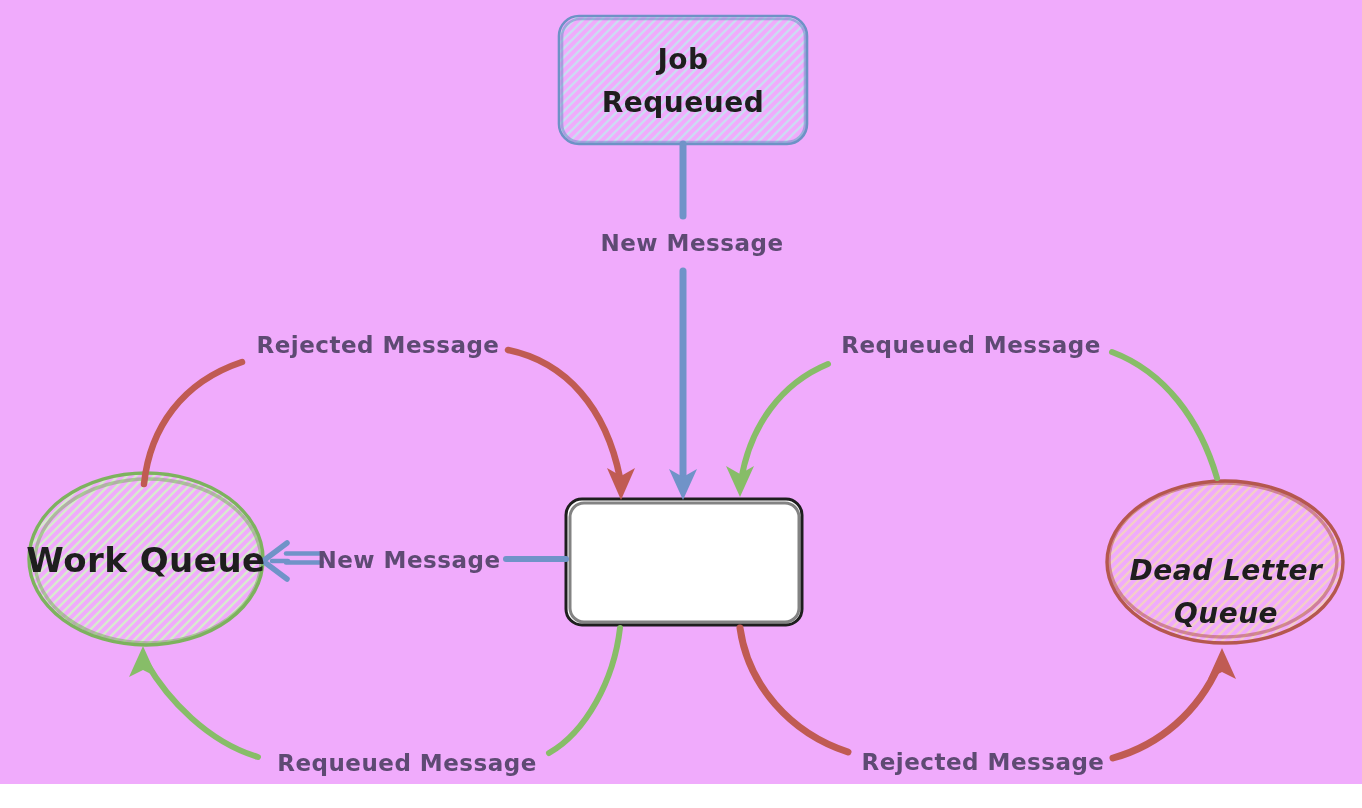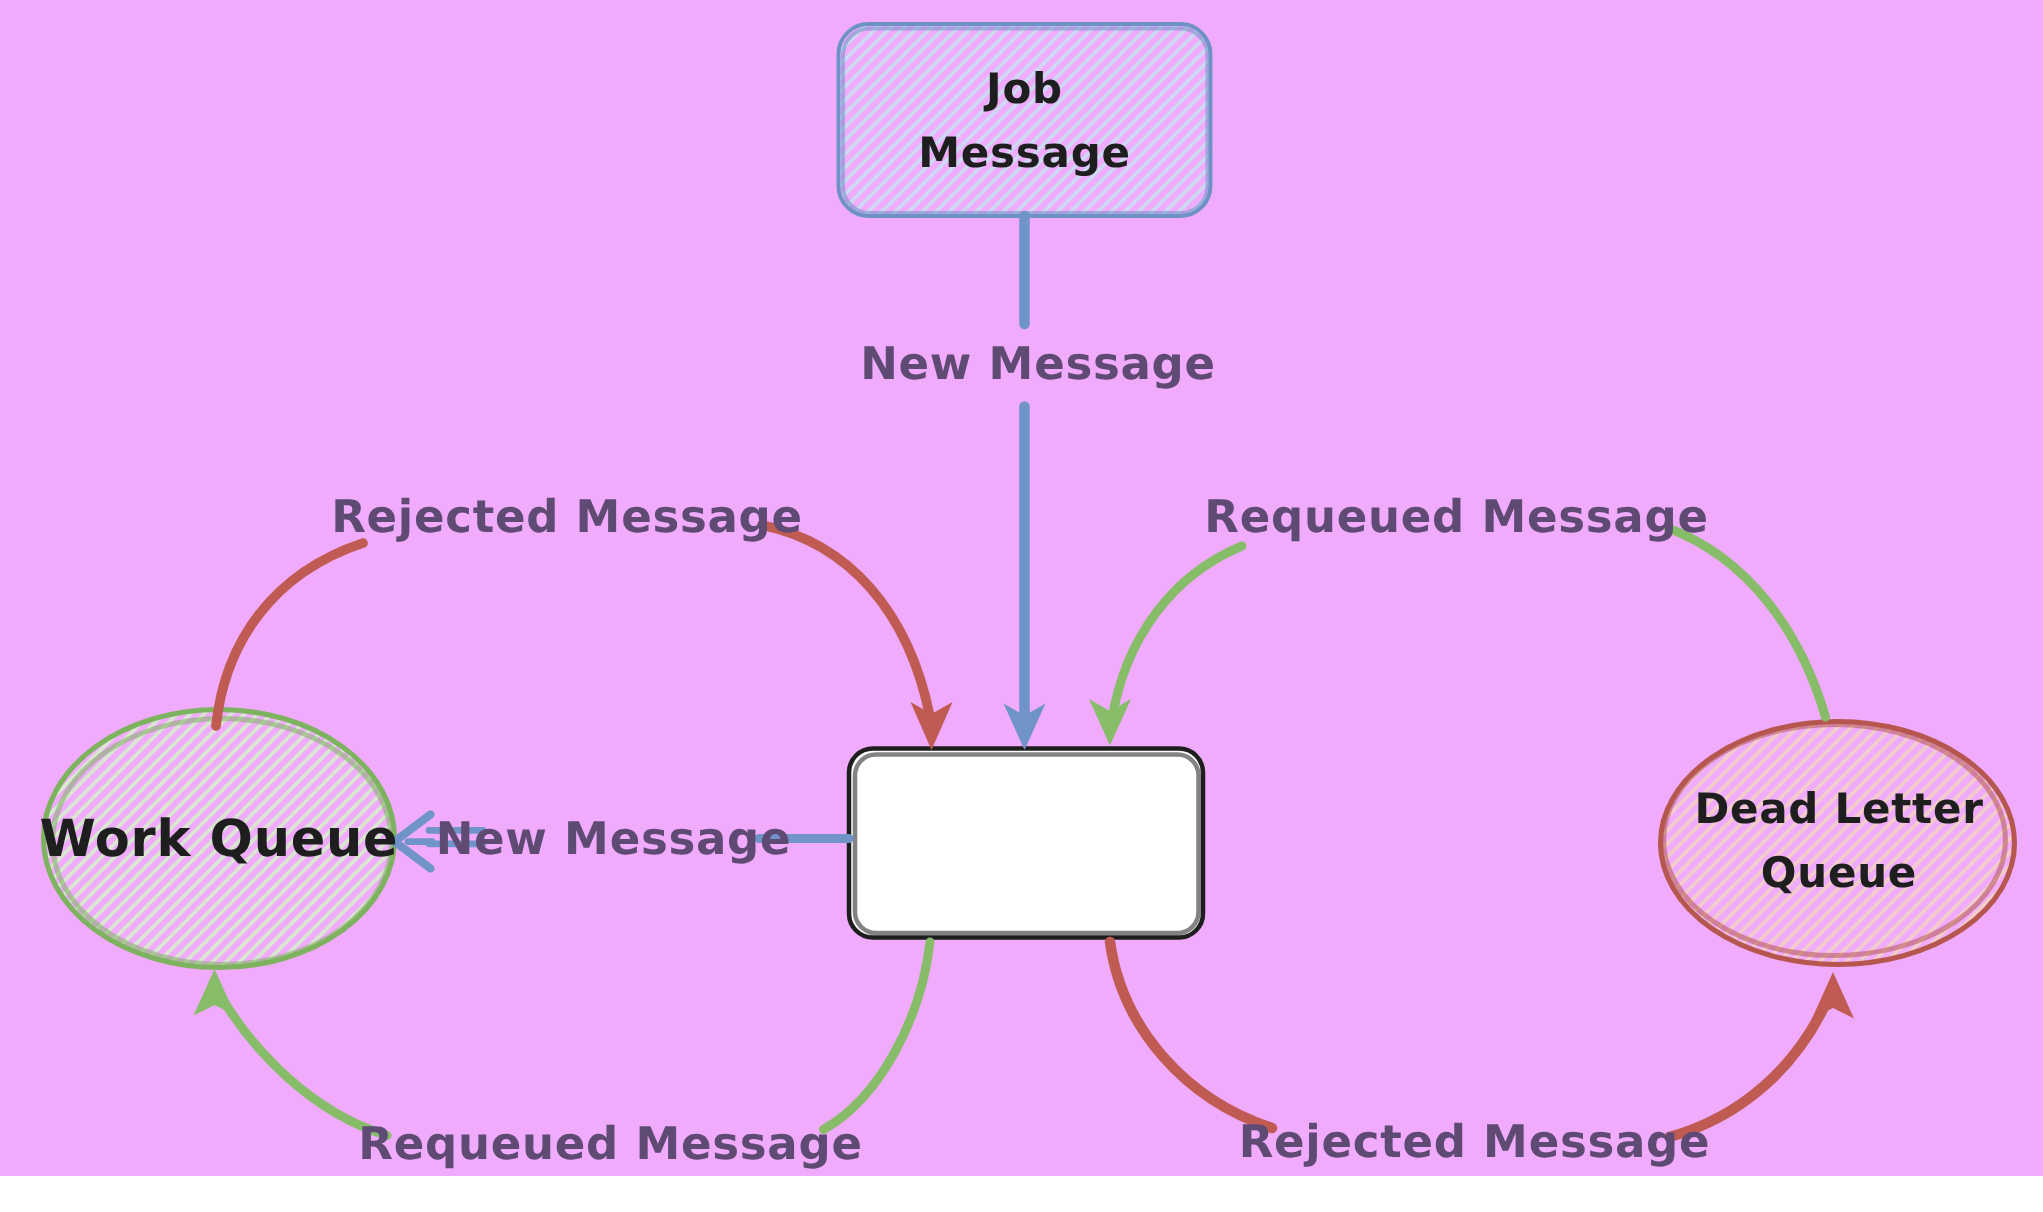--- a/index.html
+++ b/index.html
@@ -138,7 +138,7 @@
 
   <div class="label node-label" style="left:683px; top:81px;">
     <div>Job</div>
-    <div>Message</div>
+    <div>Requeued</div>
   </div>
 
 

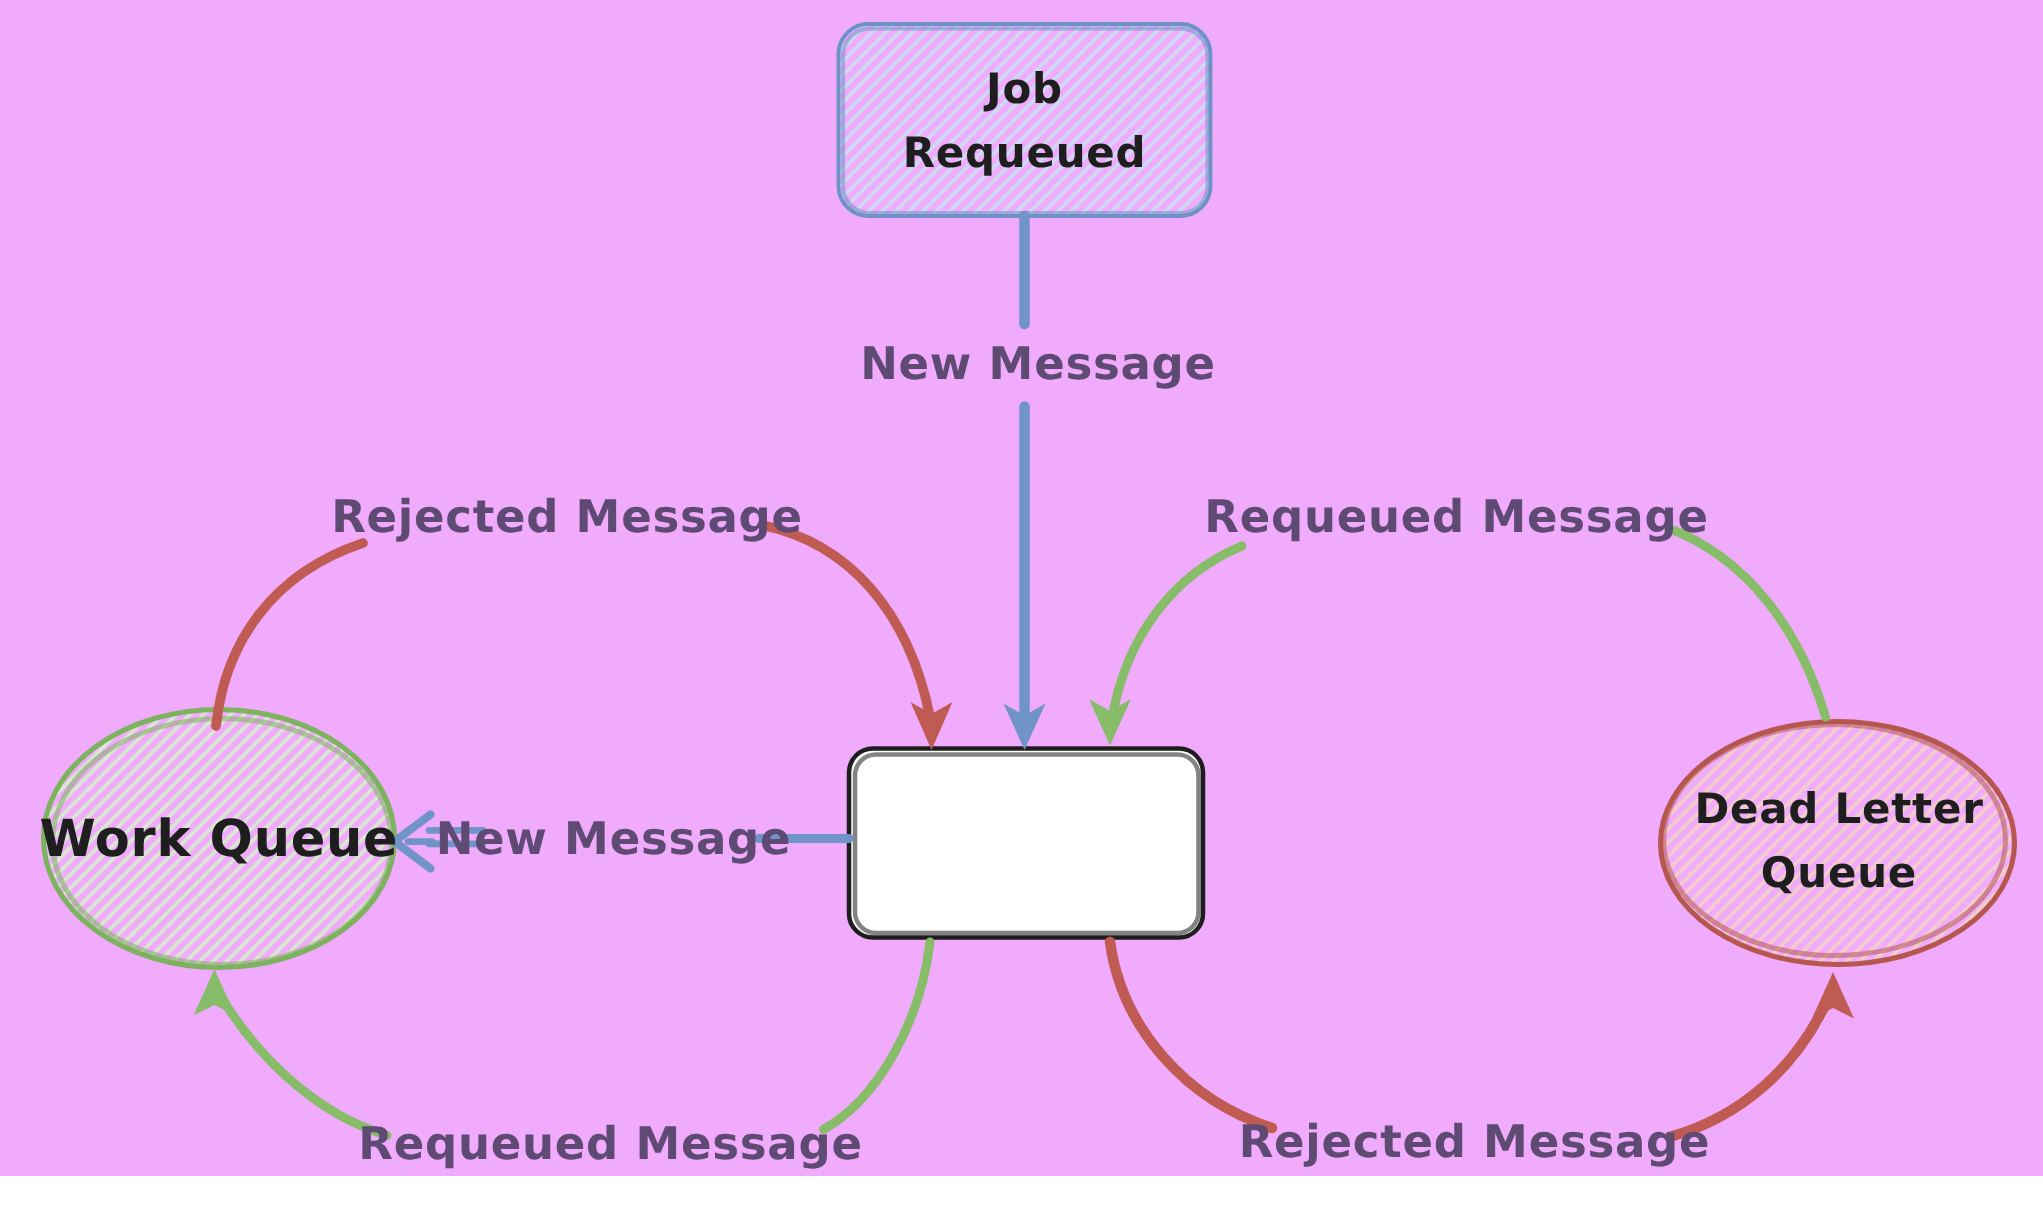--- a/index.html
+++ b/index.html
@@ -51,7 +51,7 @@
   .node-label.big { font-size: 34px; }
   .edge-label {
     color: var(--purple-label);
-    font-size: 30px;
+    font-size: 23px;
     font-weight: 600;
     letter-spacing: 0.5px;
   }

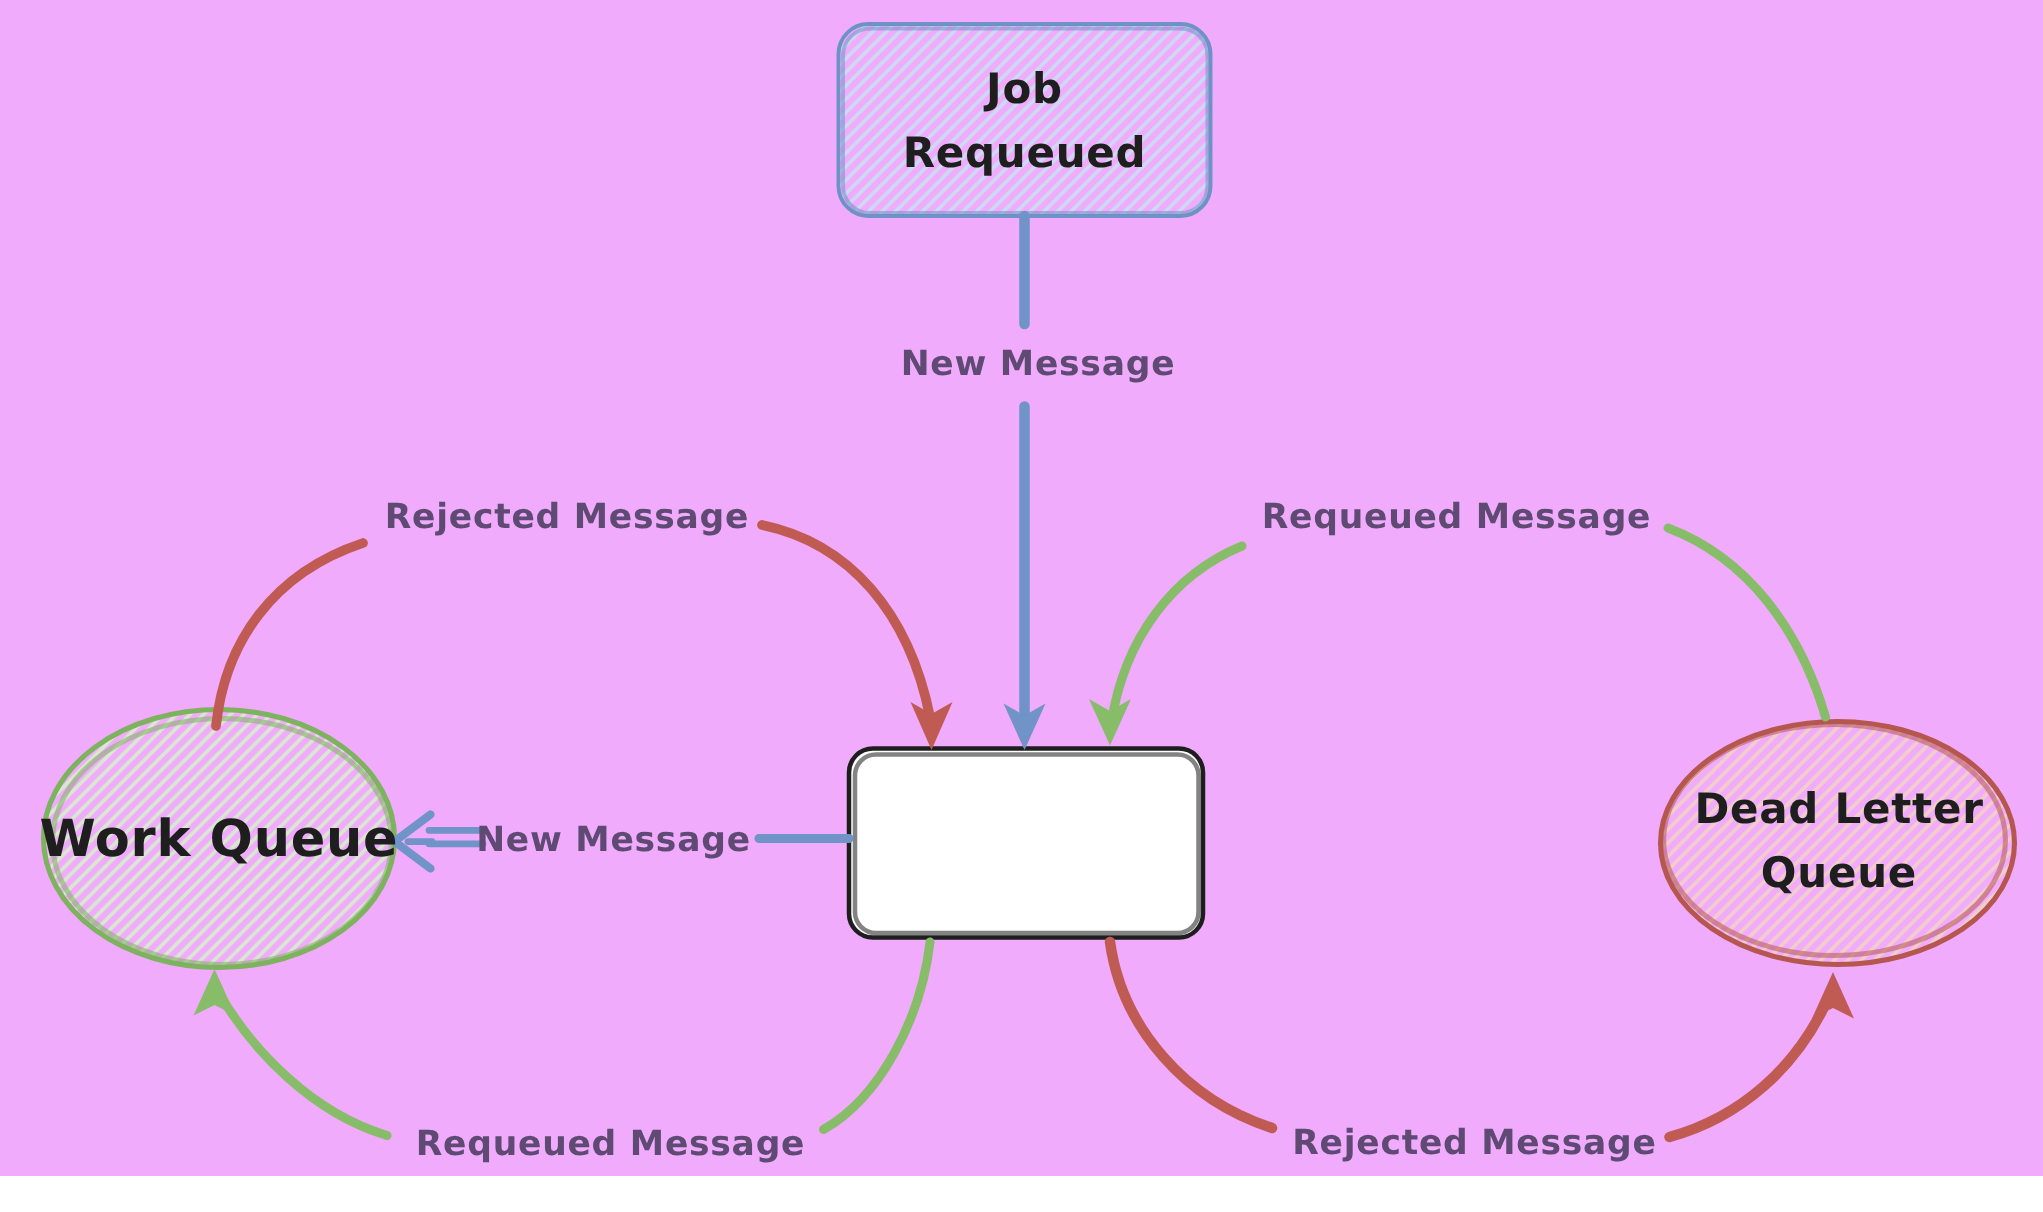--- a/index.html
+++ b/index.html
@@ -144,7 +144,7 @@
 
   <div class="label node-label big" style="left:146px; top:560px;">Work Queue</div>
 
-  <div class="label node-label" style="left:1226px; top:561px;">
+  <div class="label node-label" style="left:1226px; top:592px;font-style:italic;">
     <div>Dead Letter</div>
     <div>Queue</div>
   </div>

